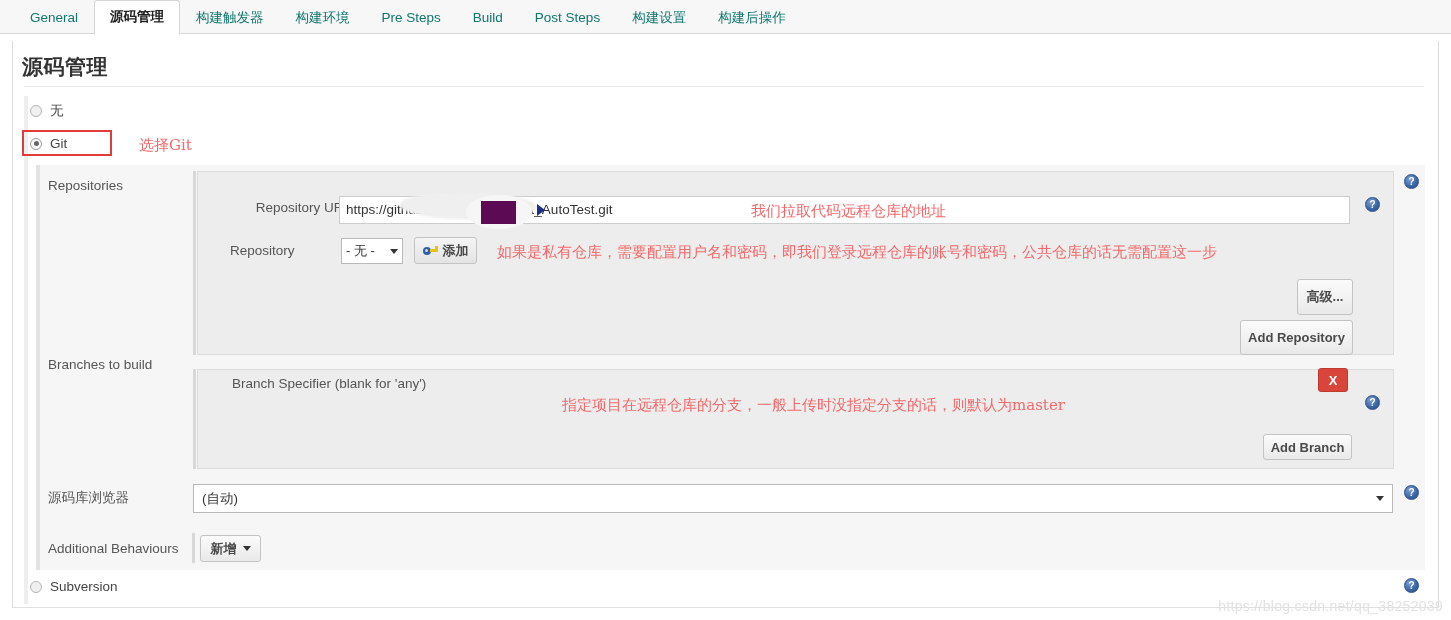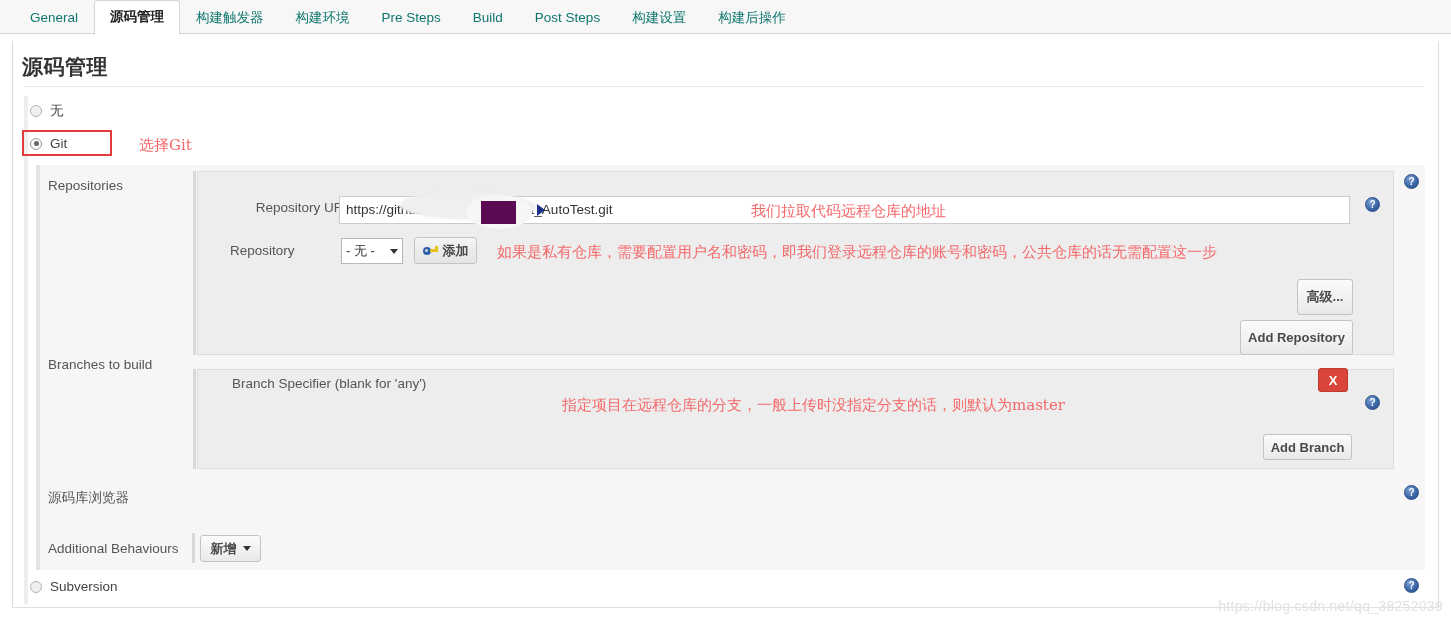--- a/index.html
+++ b/index.html
@@ -255,6 +255,10 @@
   <div class="help" style="left:1365px;top:395px;">?</div>
 
   <div class="row-label" style="left:48px;top:489px;">源码库浏览器</div>
+  <div class="select" style="left:193px;top:484px;width:1200px;height:29px;padding:0 8px;font-size:13.5px;">
+    <span class="val">(自动)</span>
+    <span class="caret"></span>
+  </div>
   <div class="help" style="left:1404px;top:485px;">?</div>
 
   <div class="row-label" style="left:48px;top:541px;">Additional Behaviours</div>

